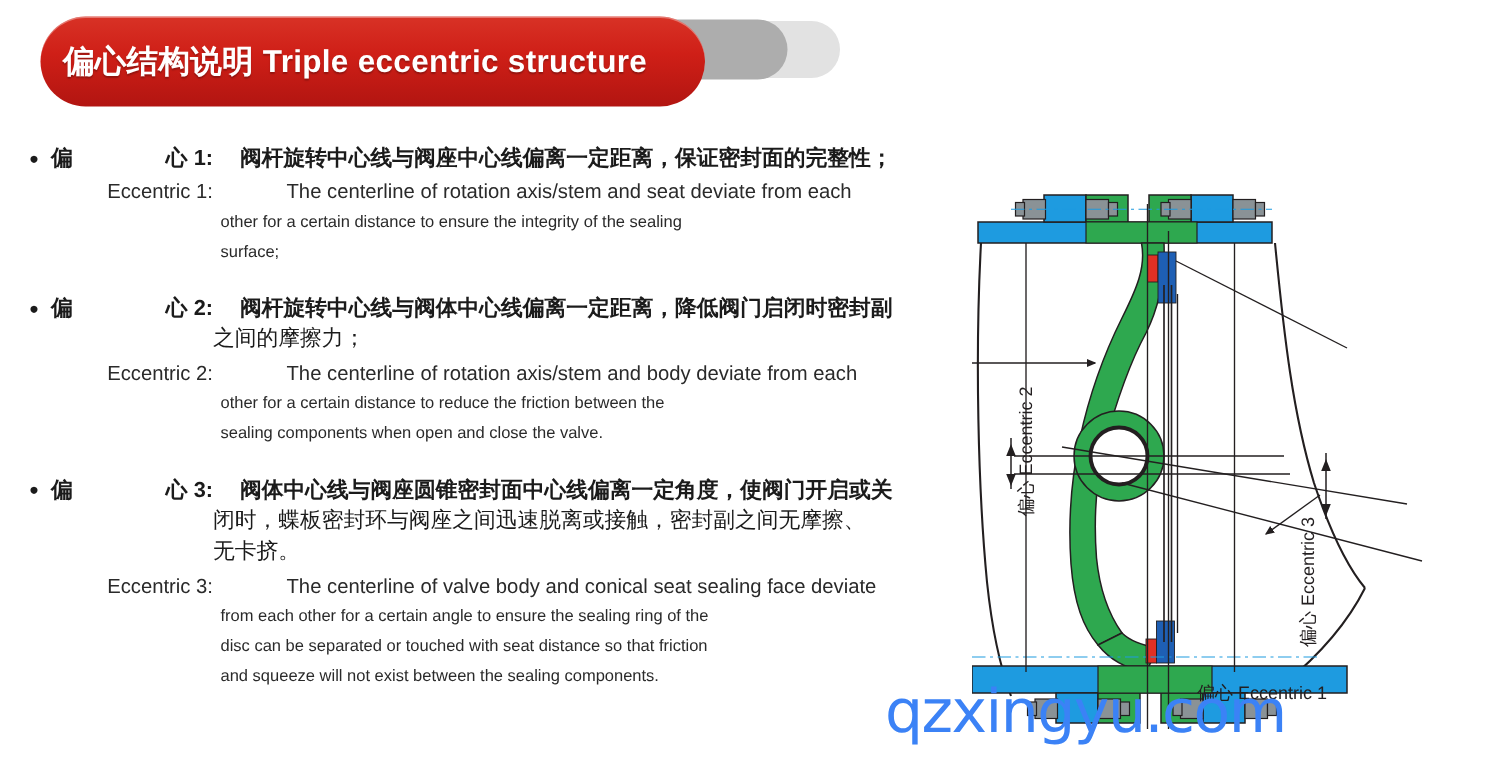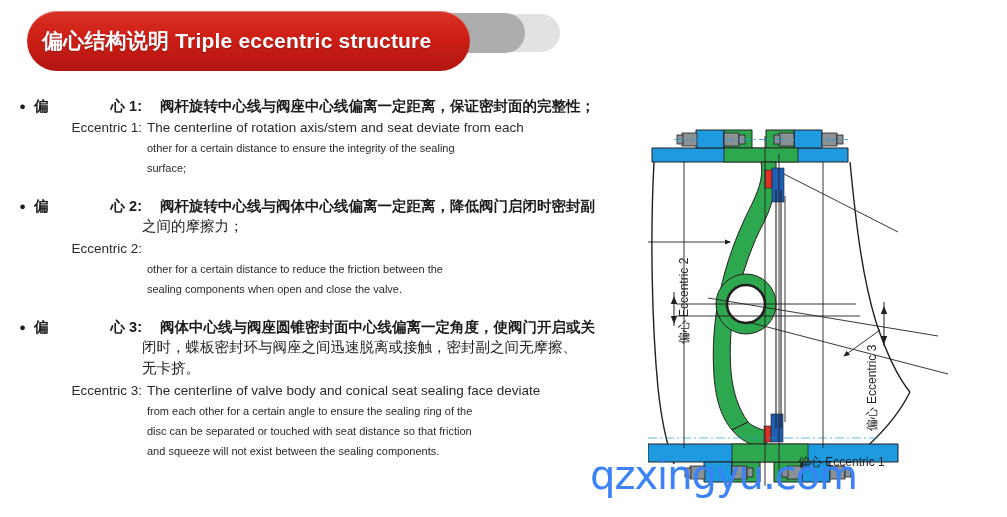--- a/index.html
+++ b/index.html
@@ -77,6 +77,7 @@
     line-height:20px;
     color:#2a2a2a;
     margin-top:2px;
+    gap:44px;
   }
   .en-label{
     flex:0 0 142px;width:142px;text-align:right;padding-right:5px;

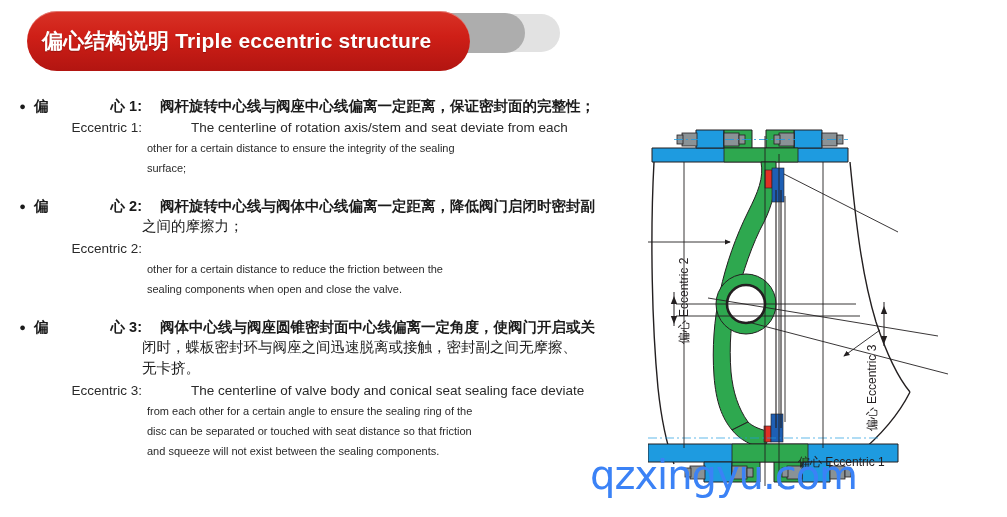--- a/index.html
+++ b/index.html
@@ -147,6 +147,7 @@
     <div class="cn-cont">之间的摩擦力；</div>
     <div class="en-line">
       <span class="en-label">Eccentric 2:</span>
+      <span class="en-body">The centerline of rotation axis/stem and body deviate from each</span>
     </div>
     <div class="en-cont">other for a certain distance to reduce the friction between the</div>
     <div class="en-cont">sealing components when open and close the valve.</div>

